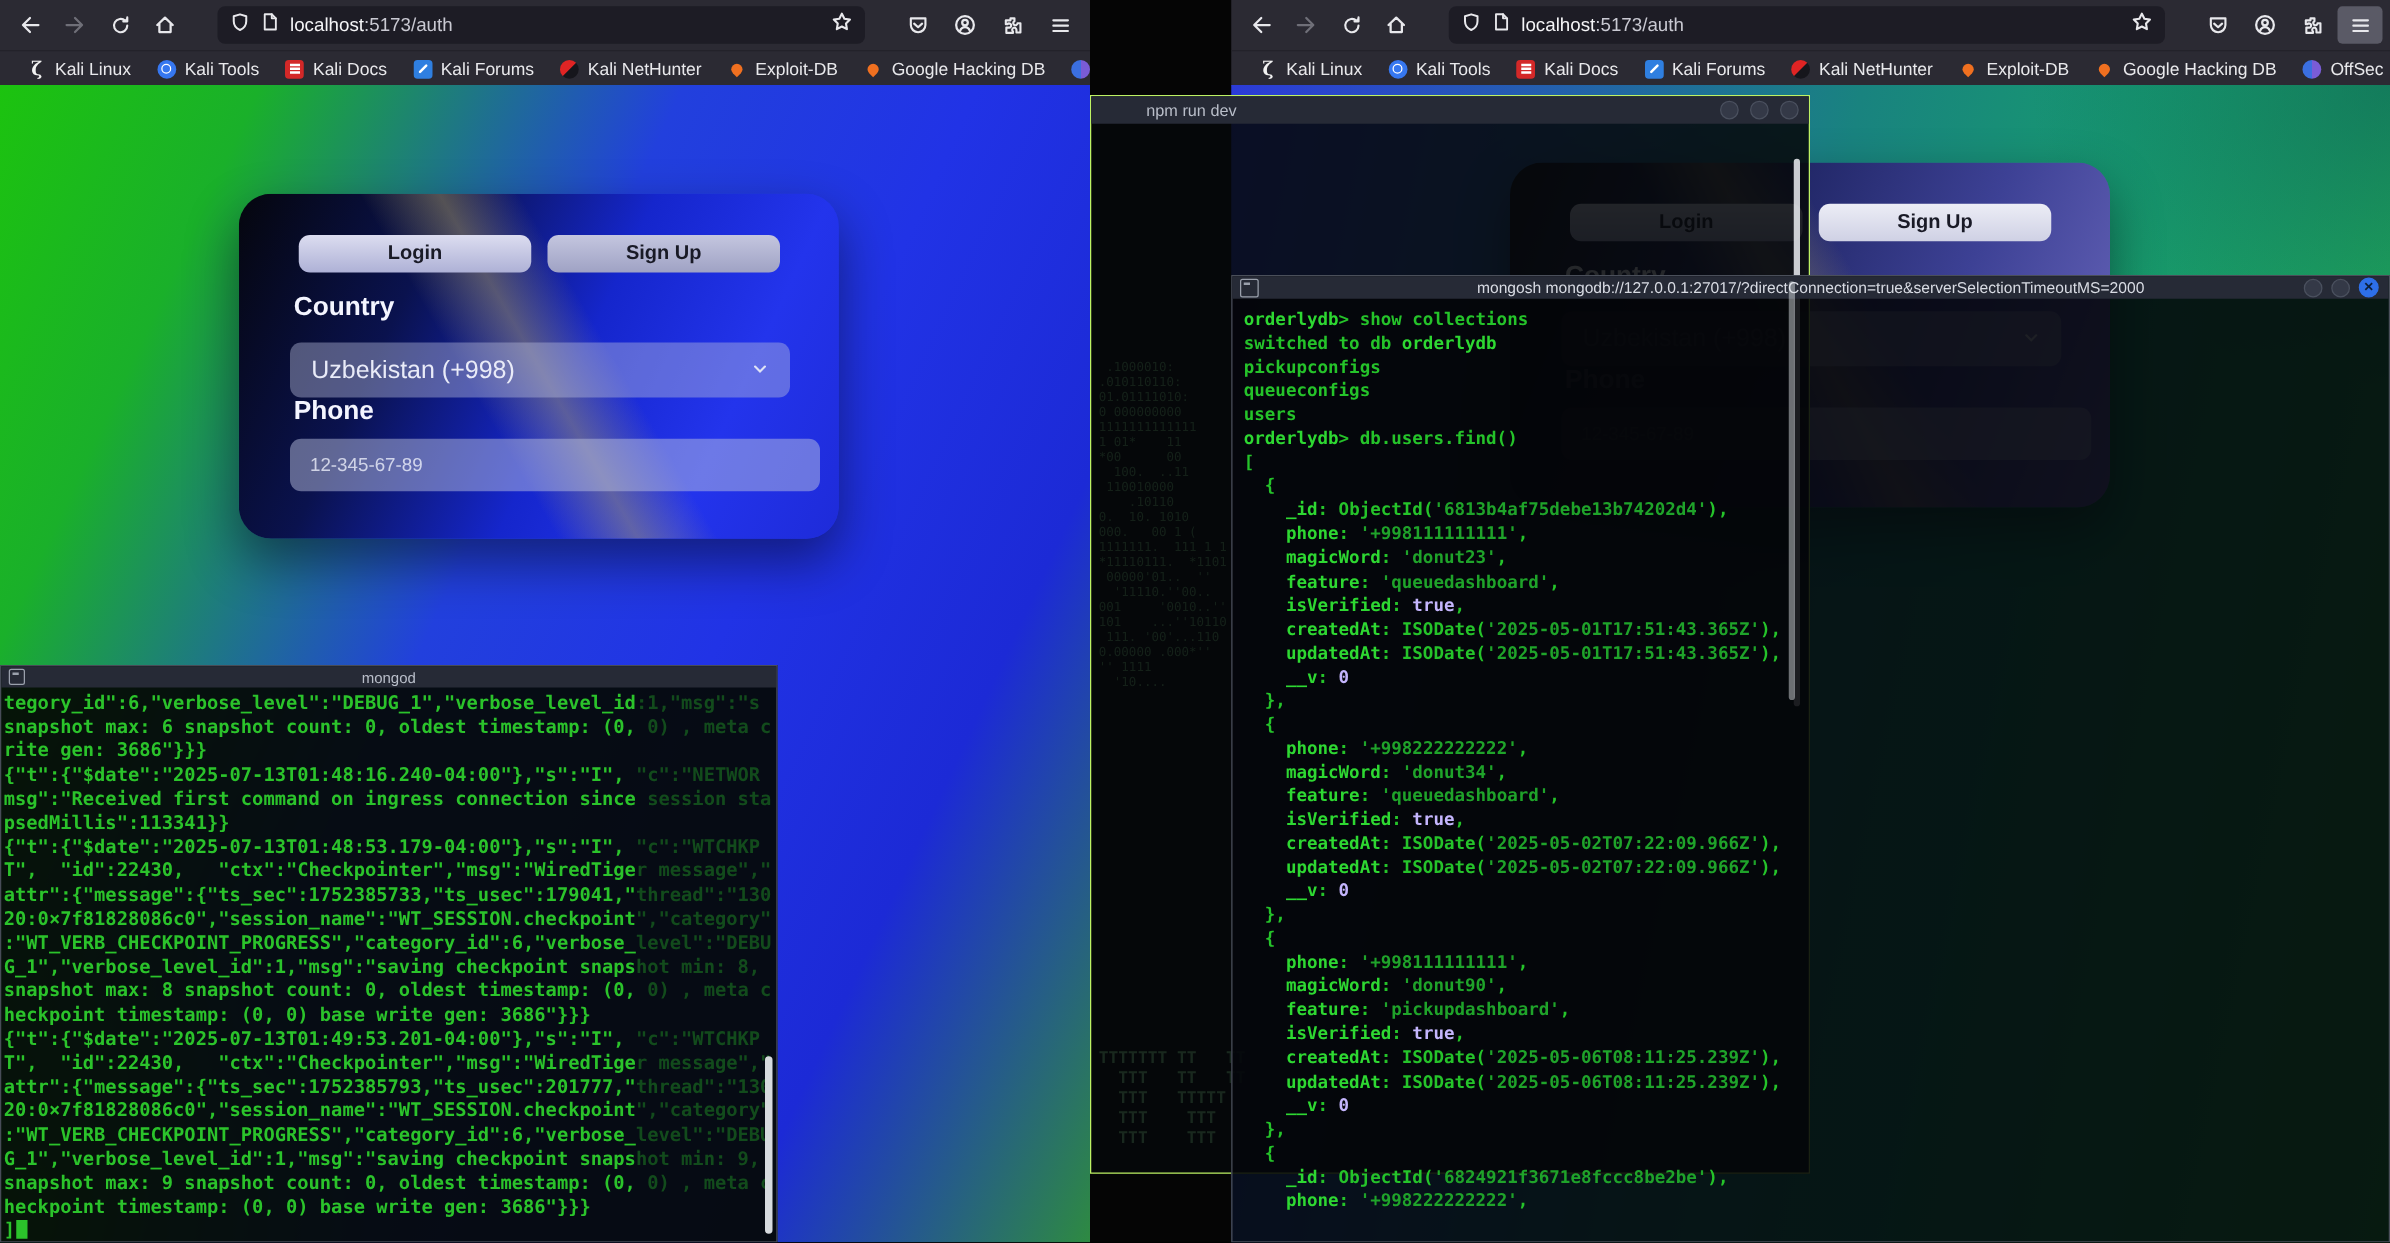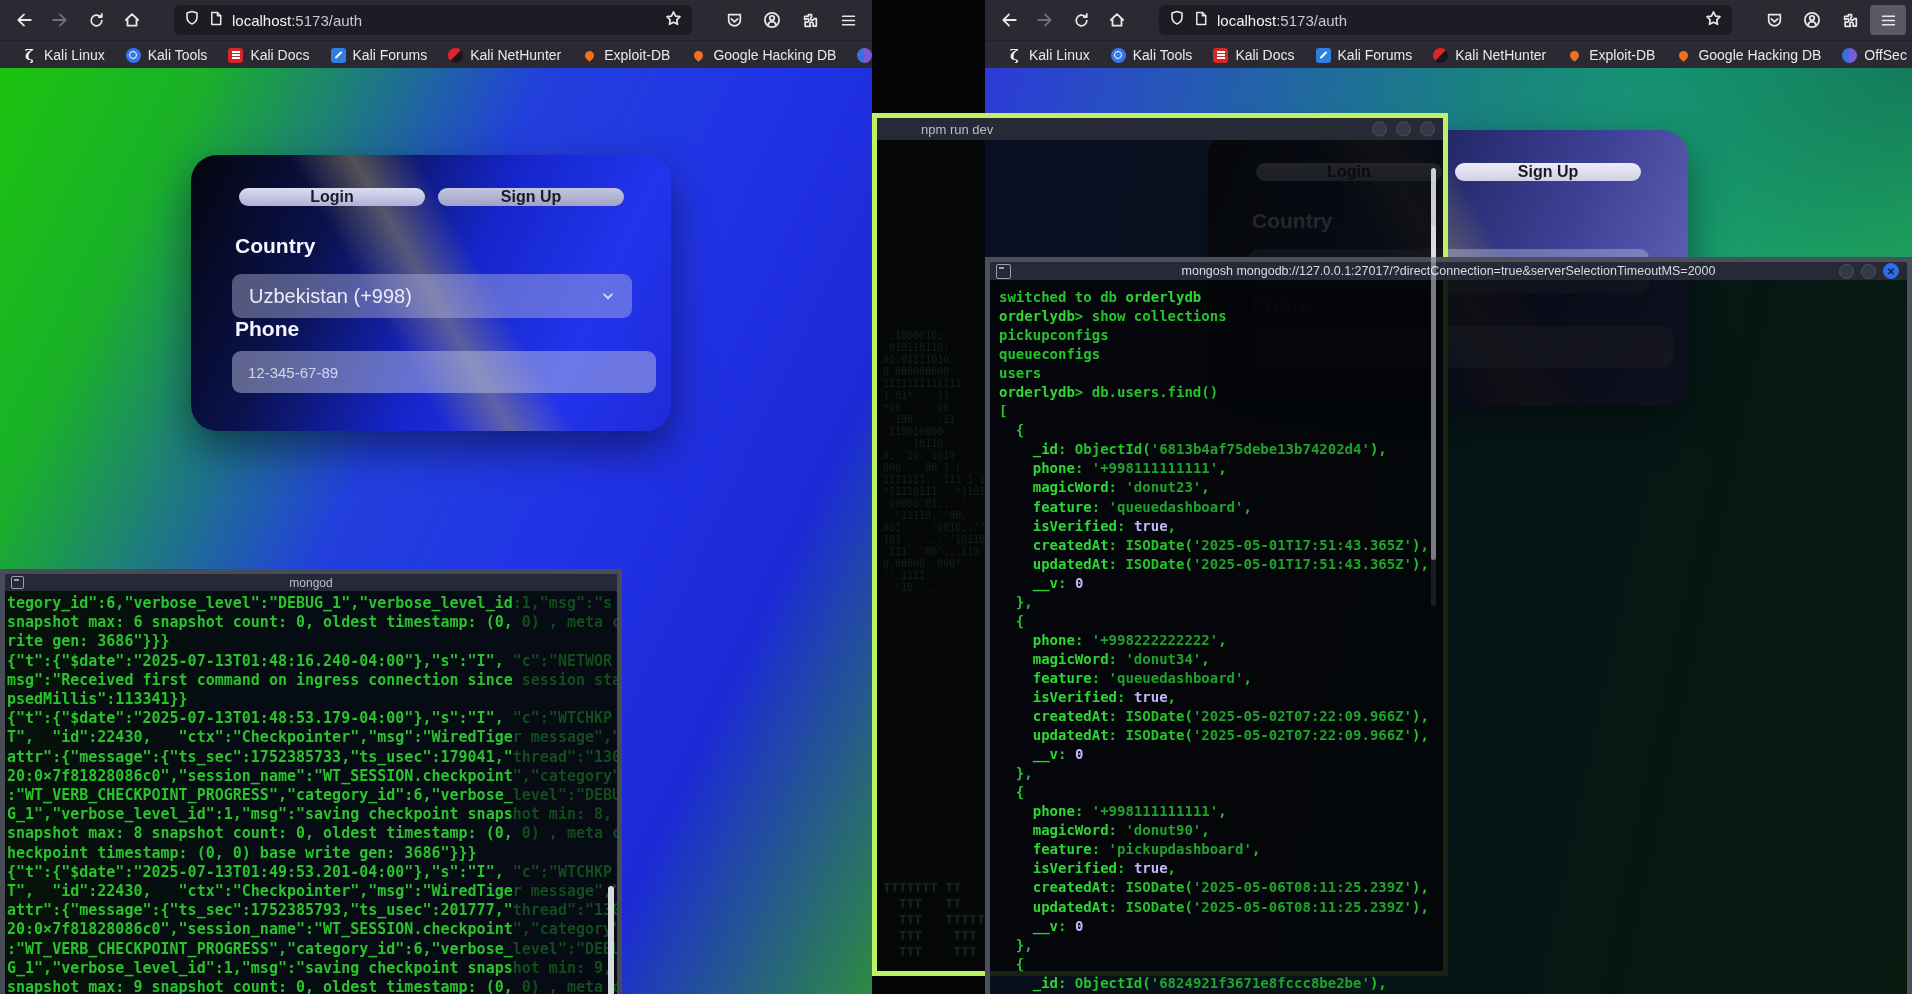--- a/index.html
+++ b/index.html
@@ -72,7 +72,7 @@
   .fld-input::placeholder{color:rgba(240,242,252,.78);}
 
   
-  .term{position:absolute;box-sizing:border-box;border:5px solid #bef264;margin-top:37px;}
+  .term{position:absolute;box-sizing:border-box;border:1px solid #bef264;}
   .term .tbar{height:22px;background:#262a36;display:flex;align-items:center;position:relative;}
   .term .t-title{font-size:13px;color:#b9bec9;white-space:nowrap;}
   .wicon{width:13px;height:13px;border:1px solid #9aa0ac;border-radius:2px;margin:0 6px;position:relative;flex:0 0 auto;}

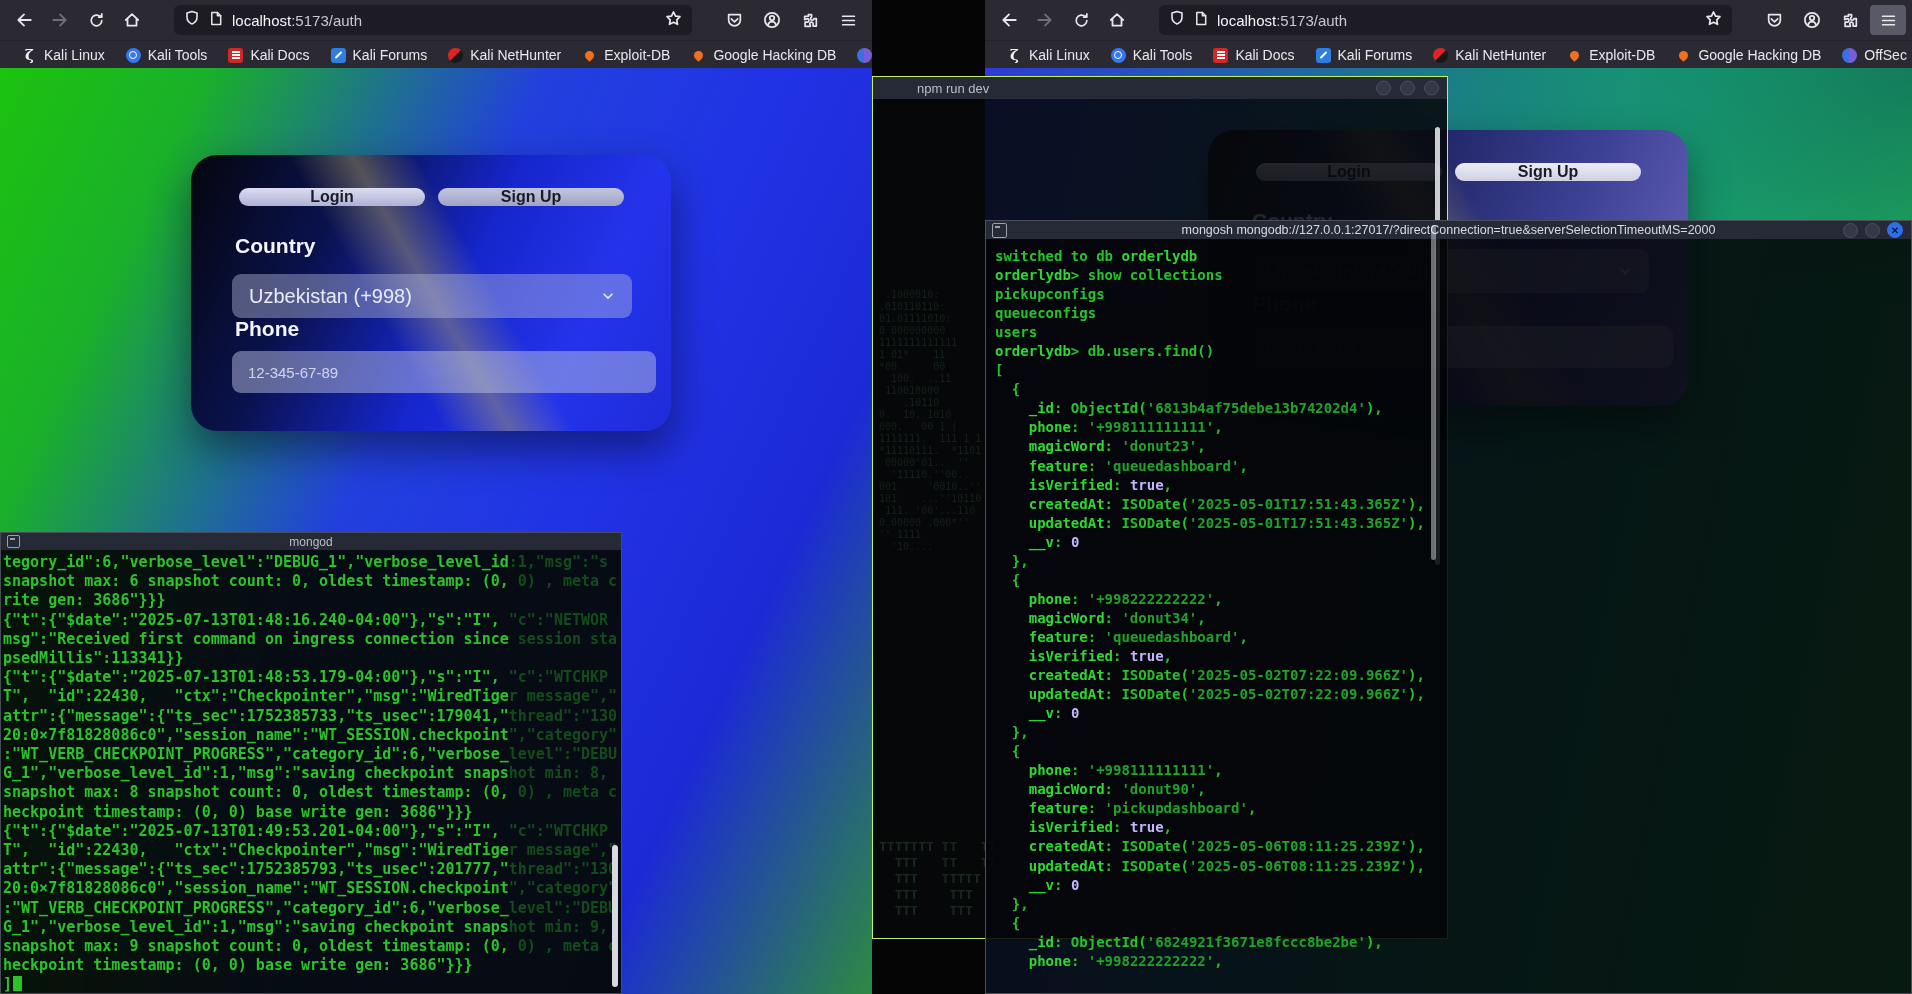--- a/index.html
+++ b/index.html
@@ -54,7 +54,7 @@
   .auth-card.card-right{left:223px;top:62px;background:
       linear-gradient(60deg, rgba(0,0,0,0) 40%, rgba(175,160,95,.4) 50%, rgba(0,0,0,0) 60%),
       linear-gradient(112deg,#090a12 0%,#1d2360 35%,#3d4195 68%,#6b68bd 100%);}
-  .tab-btn{position:absolute;top:33px;width:186px;height:18px;border-radius:9px;border:none;
+  .tab-btn{position:absolute;top:33px;width:186px;height:30px;border-radius:9px;border:none;
            font-family:inherit;font-size:16px;font-weight:600;color:#191a26;
            display:flex;align-items:center;justify-content:center;}
   .tab-login{left:48px;background:linear-gradient(180deg,#dcddf0,#aeb1d6);}

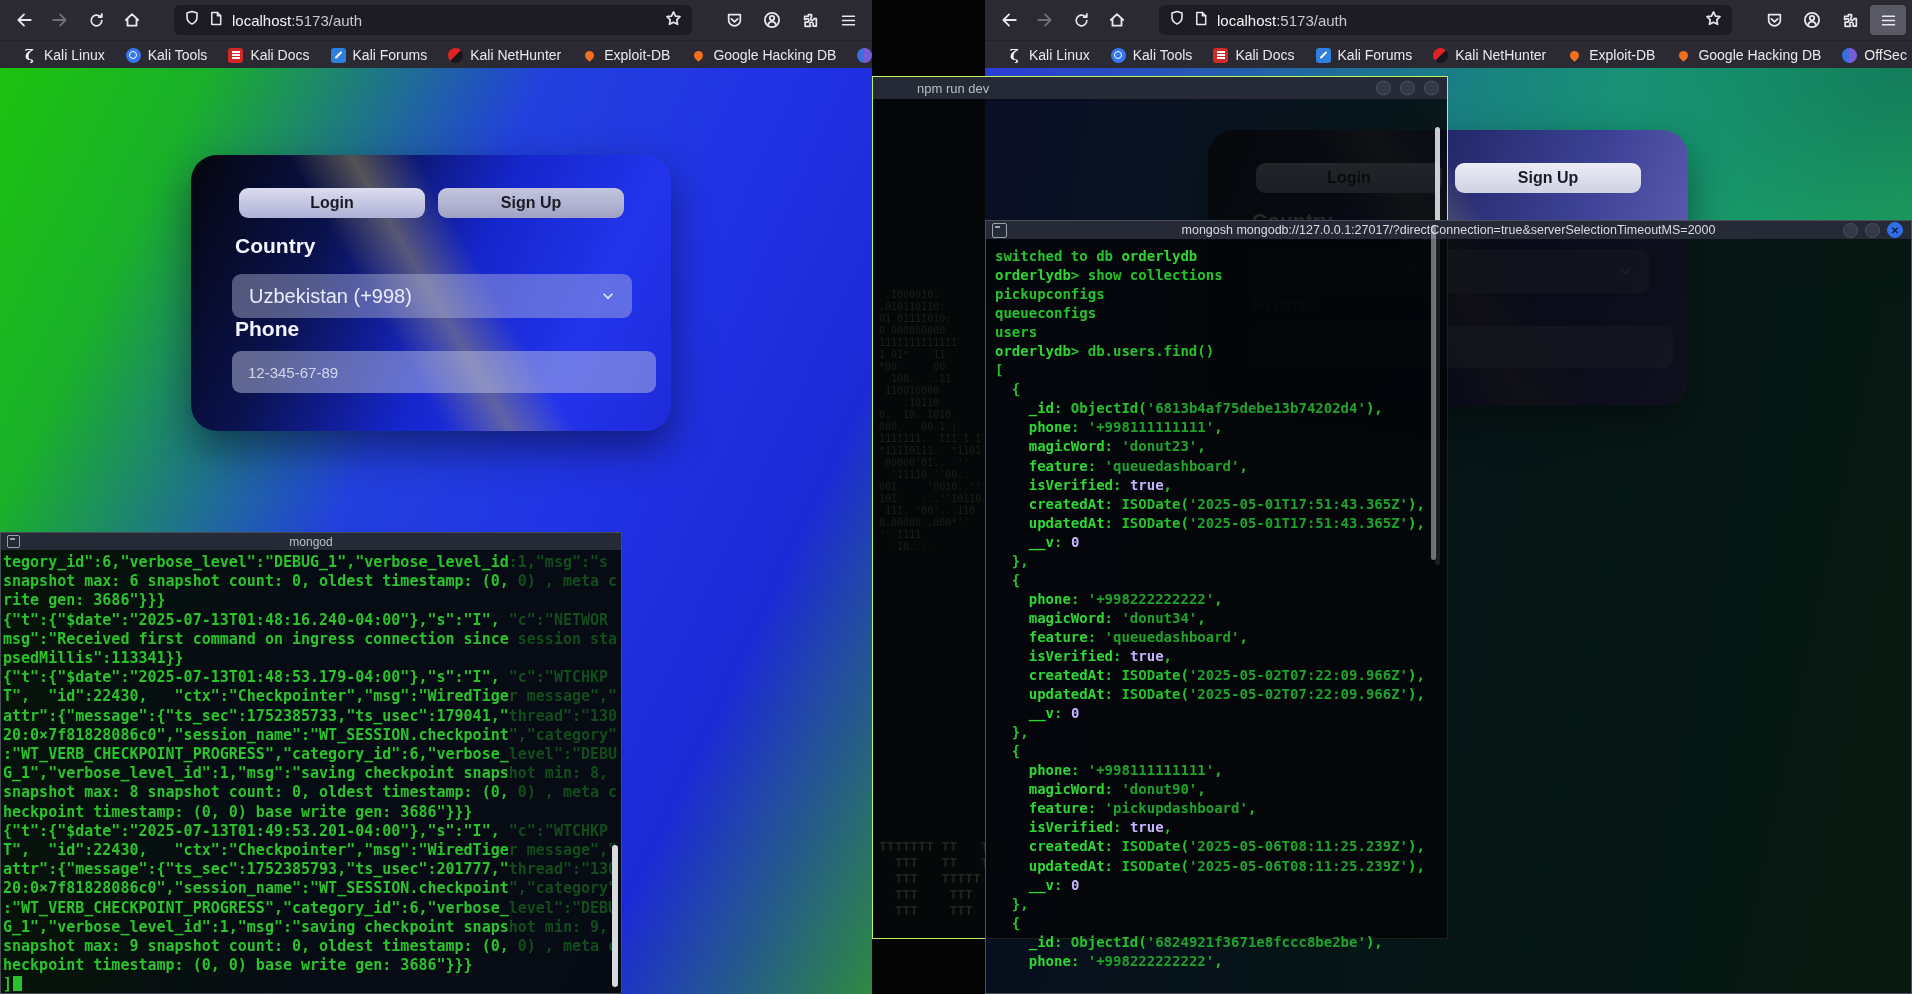--- a/index.html
+++ b/index.html
@@ -432,8 +432,8 @@
       </span>
     </div>
     <div class="tcontent">
+        <div class="tline"><span class="sg-b">orderlydb</span><span class="sg-g">&gt; show collections</span></div>
         <div class="tline"><span class="sg-g">switched to db </span><span class="sg-b">orderlydb</span></div>
-        <div class="tline"><span class="sg-b">orderlydb</span><span class="sg-g">&gt; show collections</span></div>
         <div class="tline"><span class="sg-g">pickupconfigs</span></div>
         <div class="tline"><span class="sg-g">queueconfigs</span></div>
         <div class="tline"><span class="sg-g">users</span></div>

